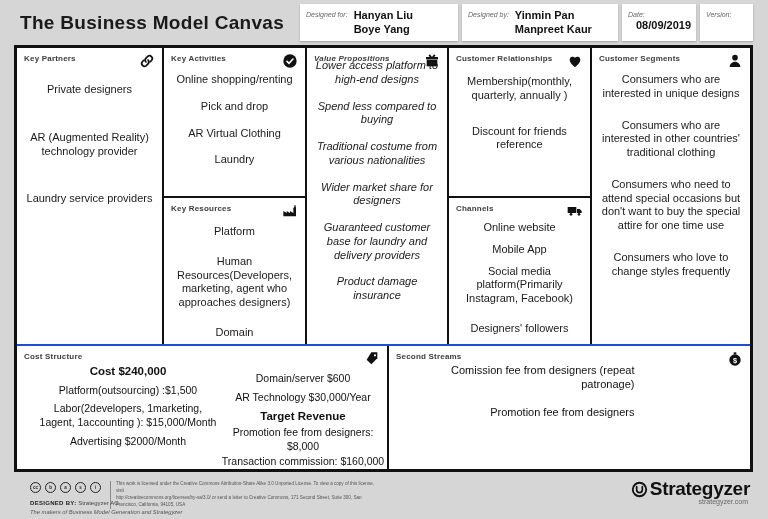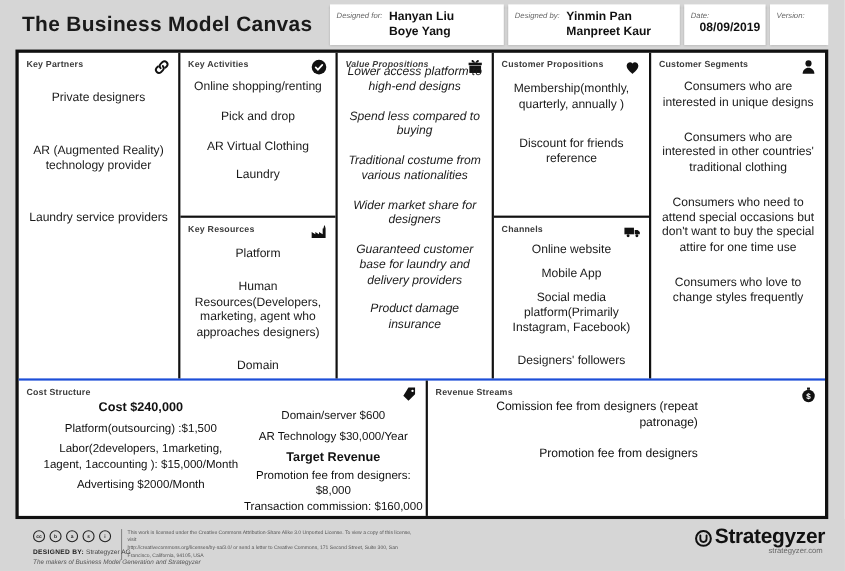--- a/index.html
+++ b/index.html
@@ -206,7 +206,7 @@
     <div class="col col-cr col-borders">
       <div class="half-top">
         <div class="sec-head">
-          <span class="sec-label">Customer Propositions</span>
+          <span class="sec-label">Customer Relationships</span>
           <span class="sec-icon">
             <svg viewBox="0 0 24 24" fill="#111">
               <path d="M12 21s-8-5.5-8-11a4.6 4.6 0 0 1 8-3 4.6 4.6 0 0 1 8 3c0 5.5-8 11-8 11z"></path>

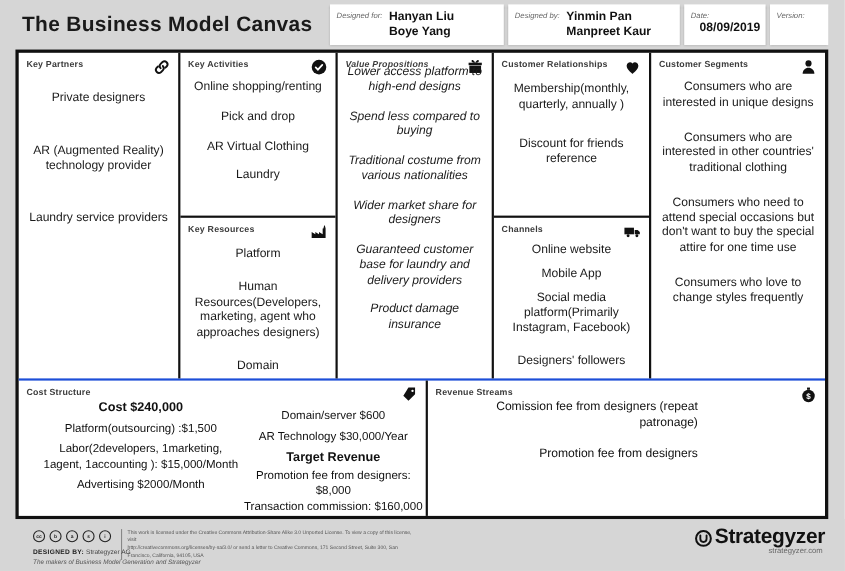--- a/index.html
+++ b/index.html
@@ -289,7 +289,7 @@
 
     <div class="revenue-box">
       <div class="sec-head">
-        <span class="sec-label">Revenue Streams</span>
+        <span class="sec-label">Second Streams</span>
         <span class="sec-icon">
           <svg viewBox="0 0 24 24">
             <rect x="10" y="2" width="4" height="3" fill="#111"></rect>

